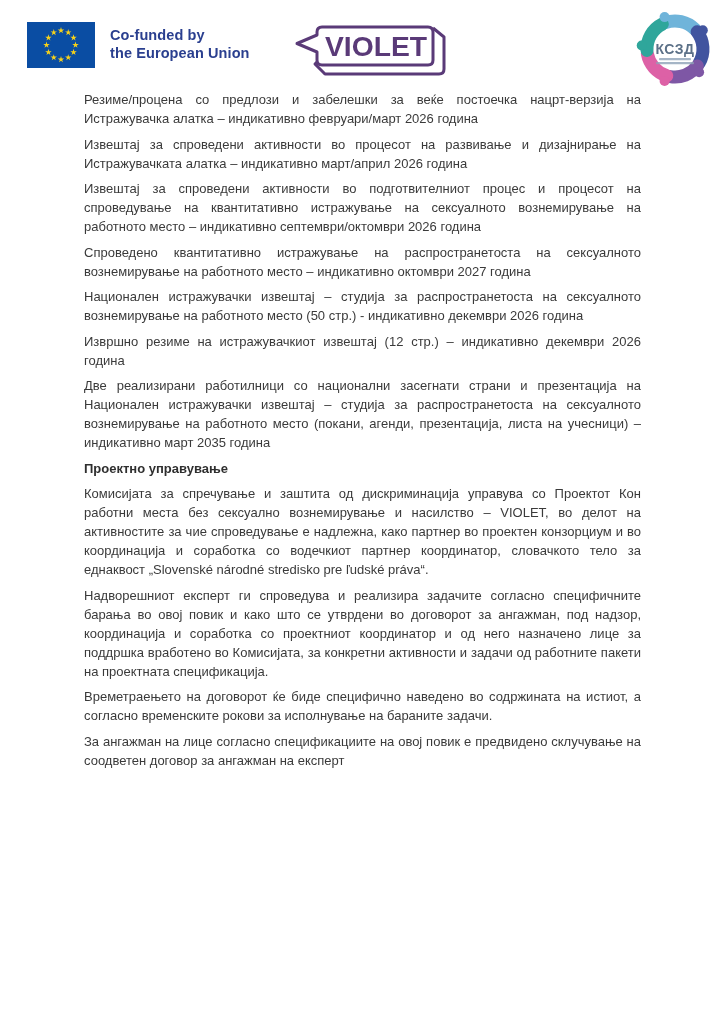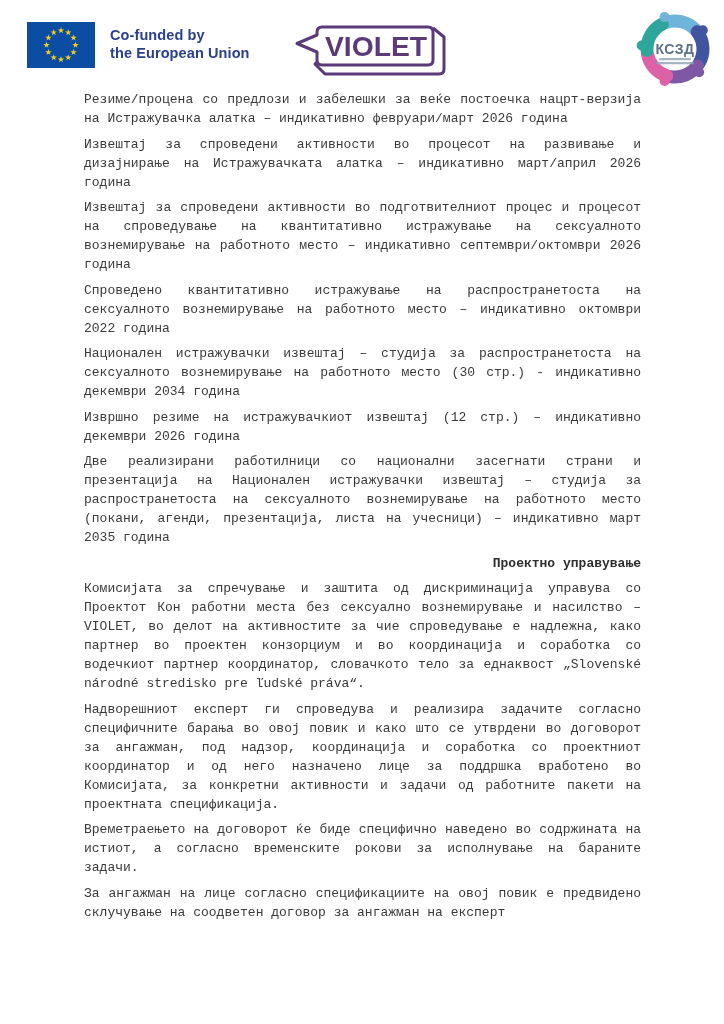--- a/index.html
+++ b/index.html
@@ -36,7 +36,7 @@
     position:absolute;left:84px;right:83px;top:90px;
     font-size:13px;line-height:19px;
   }
-  .doc-body p{margin:0 0 6.5px;font-family:Liberation Mono, monospace;}
+  .doc-body p{margin:0 0 6.5px;}
   .doc-para{text-align:justify;}
   .doc-para.tight{margin-top:-6.5px;}
   .doc-heading{font-weight:bold;text-align:right;color:#2f2f2f;}

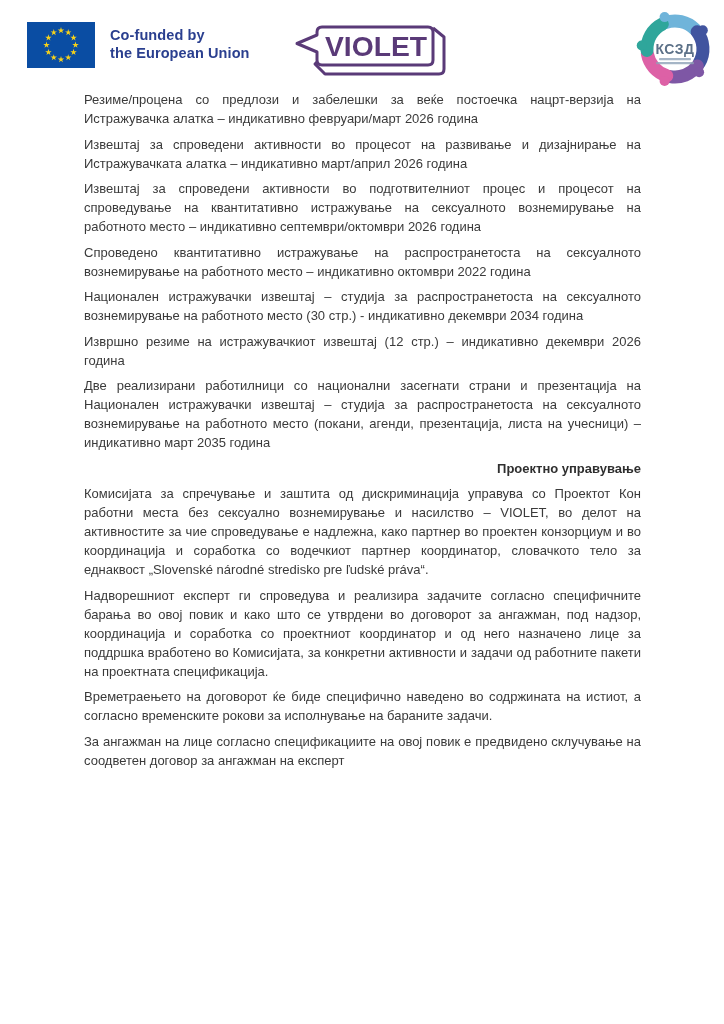--- a/index.html
+++ b/index.html
@@ -111,7 +111,7 @@
       <p class="doc-para">Резиме/процена со предлози и забелешки за веќе постоечка нацрт-верзија на Истражувачка алатка – индикативно  февруари/март 2026 година</p>
       <p class="doc-para">Извештај за спроведени активности во процесот на развивање и дизајнирање на Истражувачката алатка – индикативно  март/април 2026 година</p>
       <p class="doc-para">Извештај за спроведени активности во подготвителниот процес и процесот на спроведување на квантитативно истражување на сексуалното вознемирување на работното место – индикативно септември/октомври 2026 година</p>
-      <p class="doc-para">Спроведено квантитативно истражување на распространетоста на сексуалното вознемирување на работното место – индикативно октомври 2022 година</p>
+      <p class="doc-para">Спроведено квантитативно истражување на распространетоста на сексуалното вознемирување на работното место – индикативно октомври 2027 година</p>
       <p class="doc-para">Национален истражувачки извештај – студија за распространетоста на сексуалното вознемирување на работното место (30 стр.) -  индикативно декември 2034 година</p>
       <p class="doc-para">Извршно резиме на истражувачкиот извештај (12 стр.) – индикативно декември 2026 година</p>
       <p class="doc-para">Две реализирани работилници со национални засегнати страни и презентација на Национален истражувачки извештај – студија за распространетоста на сексуалното вознемирување на работното место (покани, агенди, презентација, листа на учесници) – индикативно март 2035 година</p>

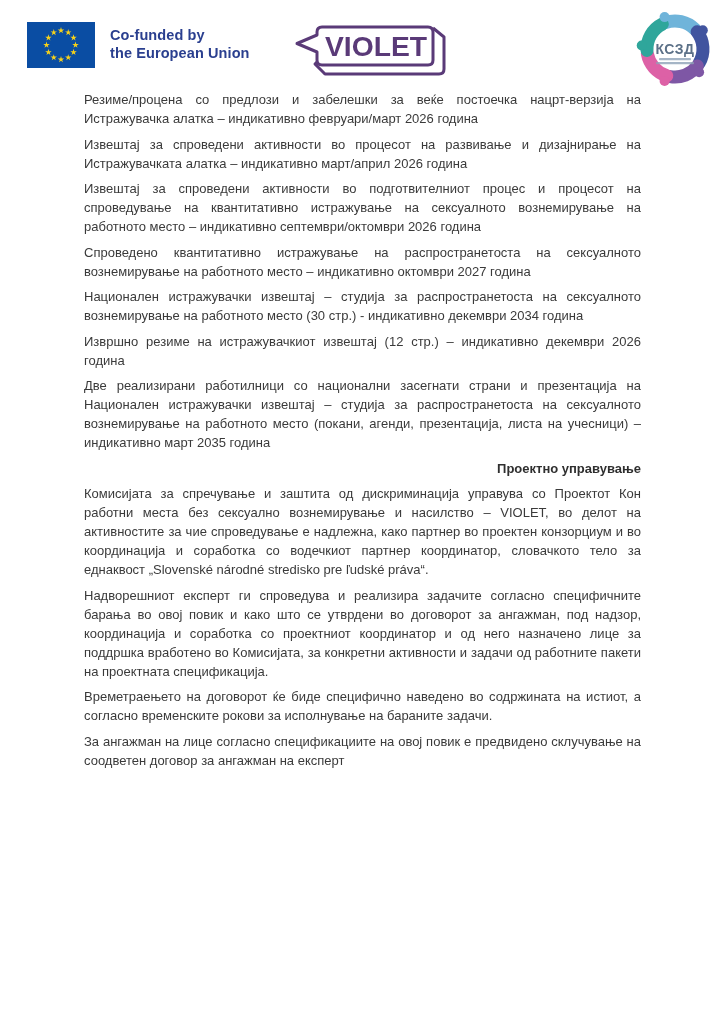--- a/index.html
+++ b/index.html
@@ -112,7 +112,7 @@
       <p class="doc-para">Извештај за спроведени активности во процесот на развивање и дизајнирање на Истражувачката алатка – индикативно  март/април 2026 година</p>
       <p class="doc-para">Извештај за спроведени активности во подготвителниот процес и процесот на спроведување на квантитативно истражување на сексуалното вознемирување на работното место – индикативно септември/октомври 2026 година</p>
       <p class="doc-para">Спроведено квантитативно истражување на распространетоста на сексуалното вознемирување на работното место – индикативно октомври 2027 година</p>
-      <p class="doc-para">Национален истражувачки извештај – студија за распространетоста на сексуалното вознемирување на работното место (30 стр.) -  индикативно декември 2034 година</p>
+      <p class="doc-para">Национален истражувачки извештај – студија за распространетоста на сексуалното вознемирување на работното место (50 стр.) -  индикативно декември 2026 година</p>
       <p class="doc-para">Извршно резиме на истражувачкиот извештај (12 стр.) – индикативно декември 2026 година</p>
       <p class="doc-para">Две реализирани работилници со национални засегнати страни и презентација на Национален истражувачки извештај – студија за распространетоста на сексуалното вознемирување на работното место (покани, агенди, презентација, листа на учесници) – индикативно март 2035 година</p>
       <p class="doc-heading">Проектно управување</p>

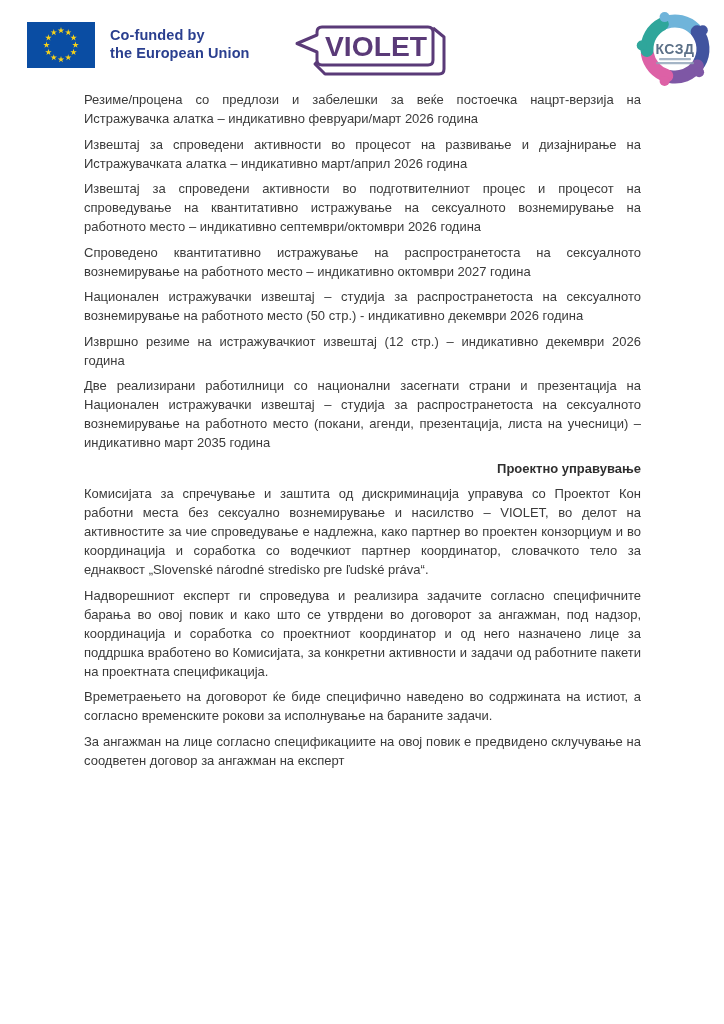--- a/index.html
+++ b/index.html
@@ -39,7 +39,7 @@
   .doc-body p{margin:0 0 6.5px;}
   .doc-para{text-align:justify;}
   .doc-para.tight{margin-top:-6.5px;}
-  .doc-heading{font-weight:bold;text-align:right;color:#2f2f2f;}
+  .doc-heading{font-weight:bold;text-align:left;color:#2f2f2f;}
 </style>
 </head>
 <body>

